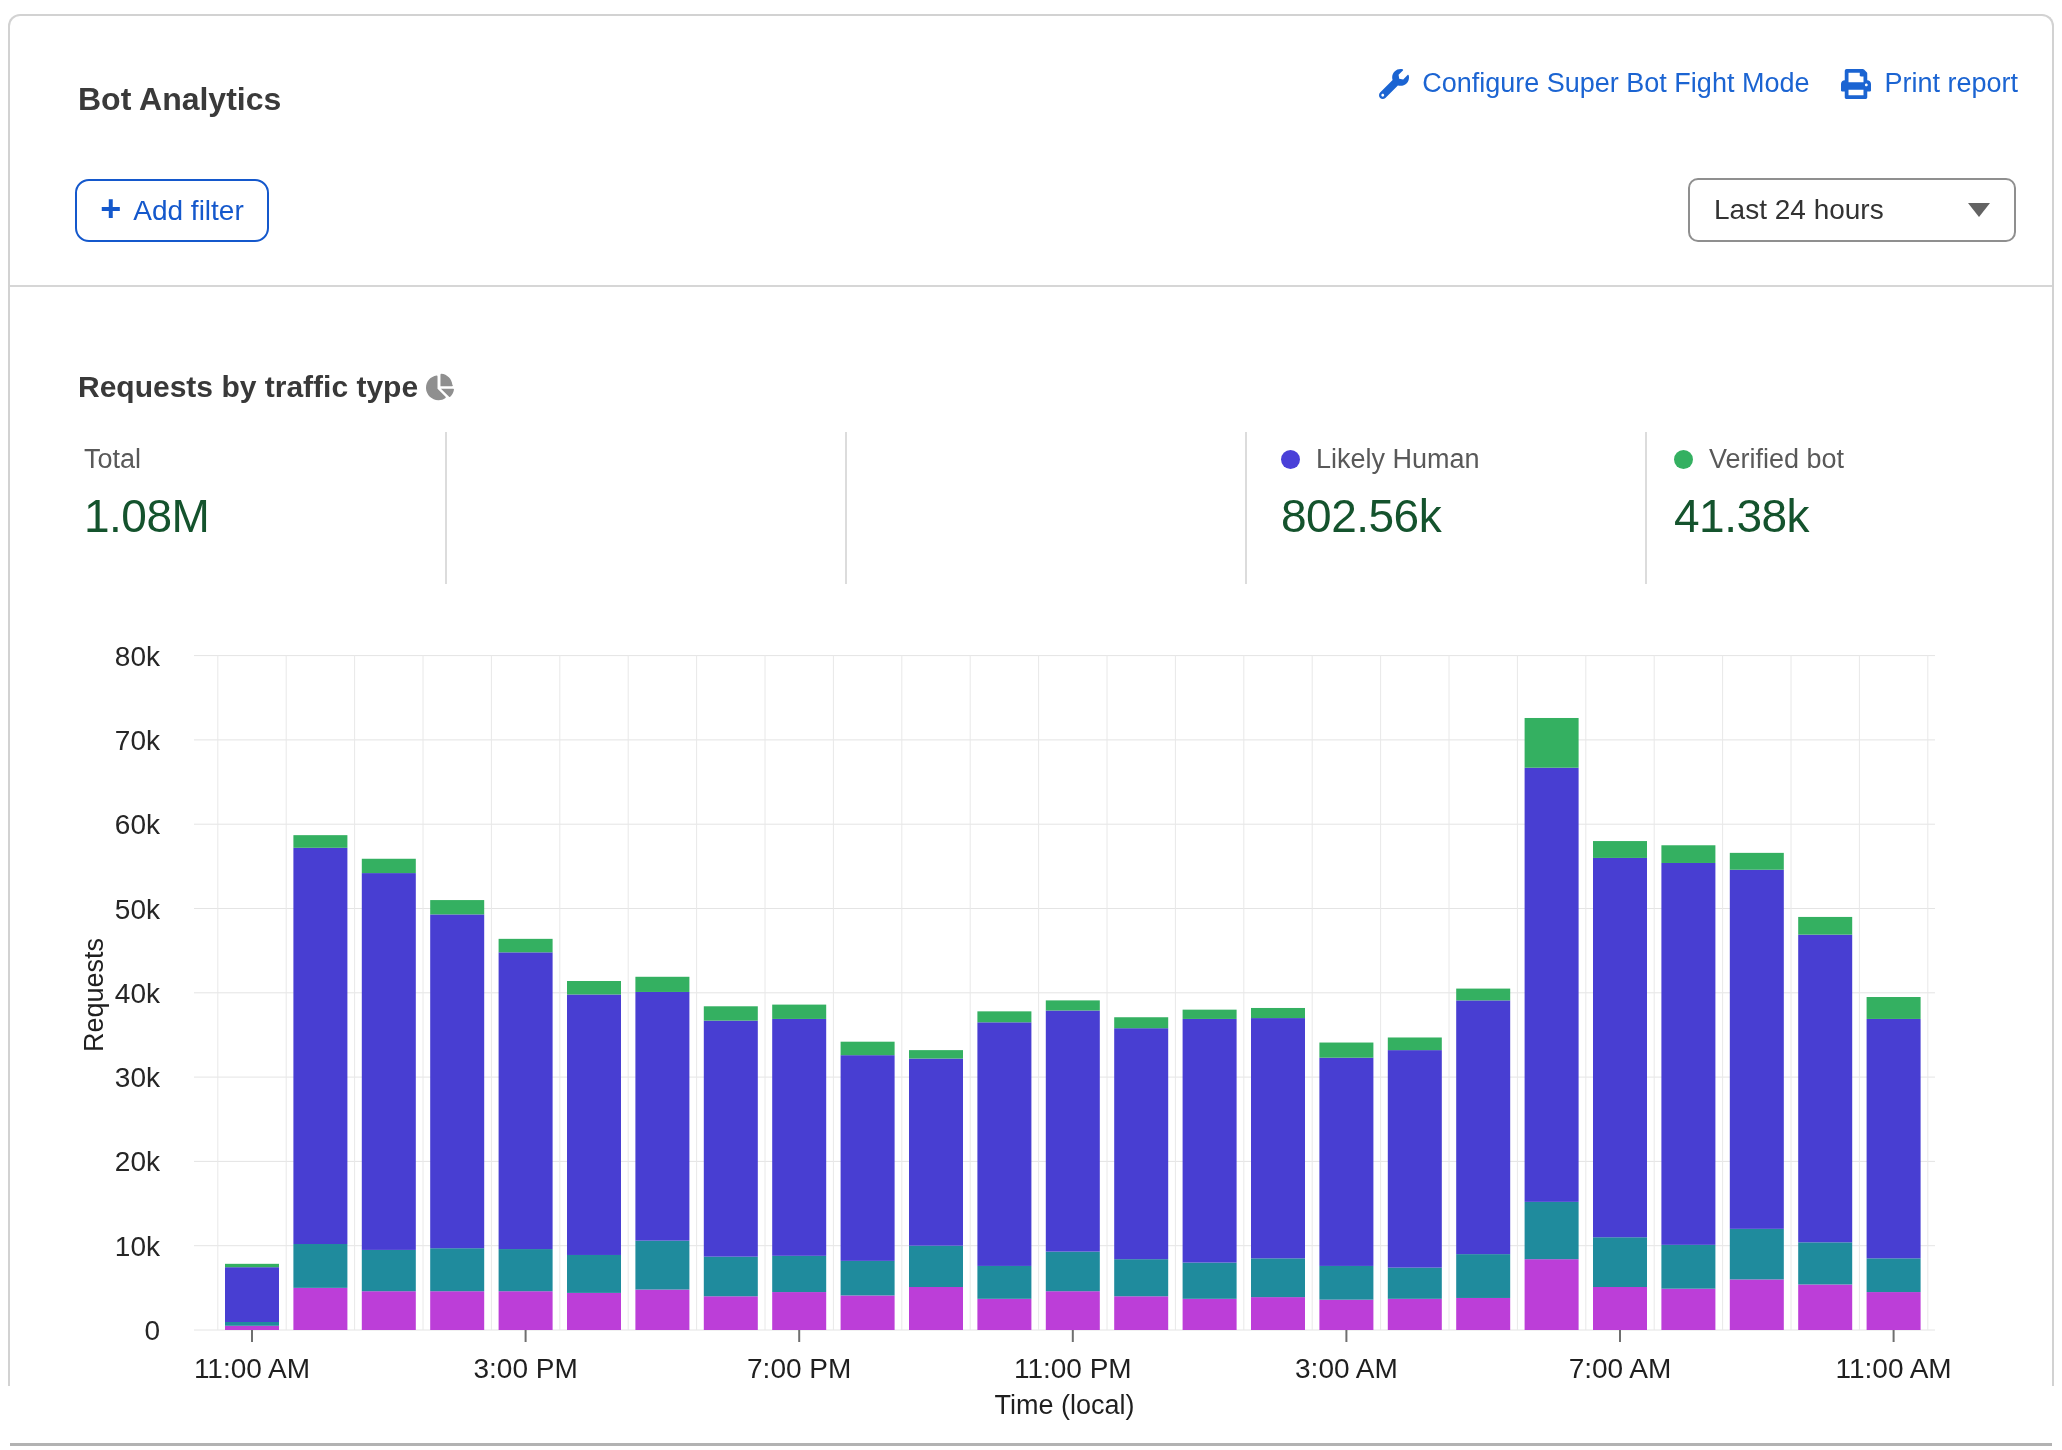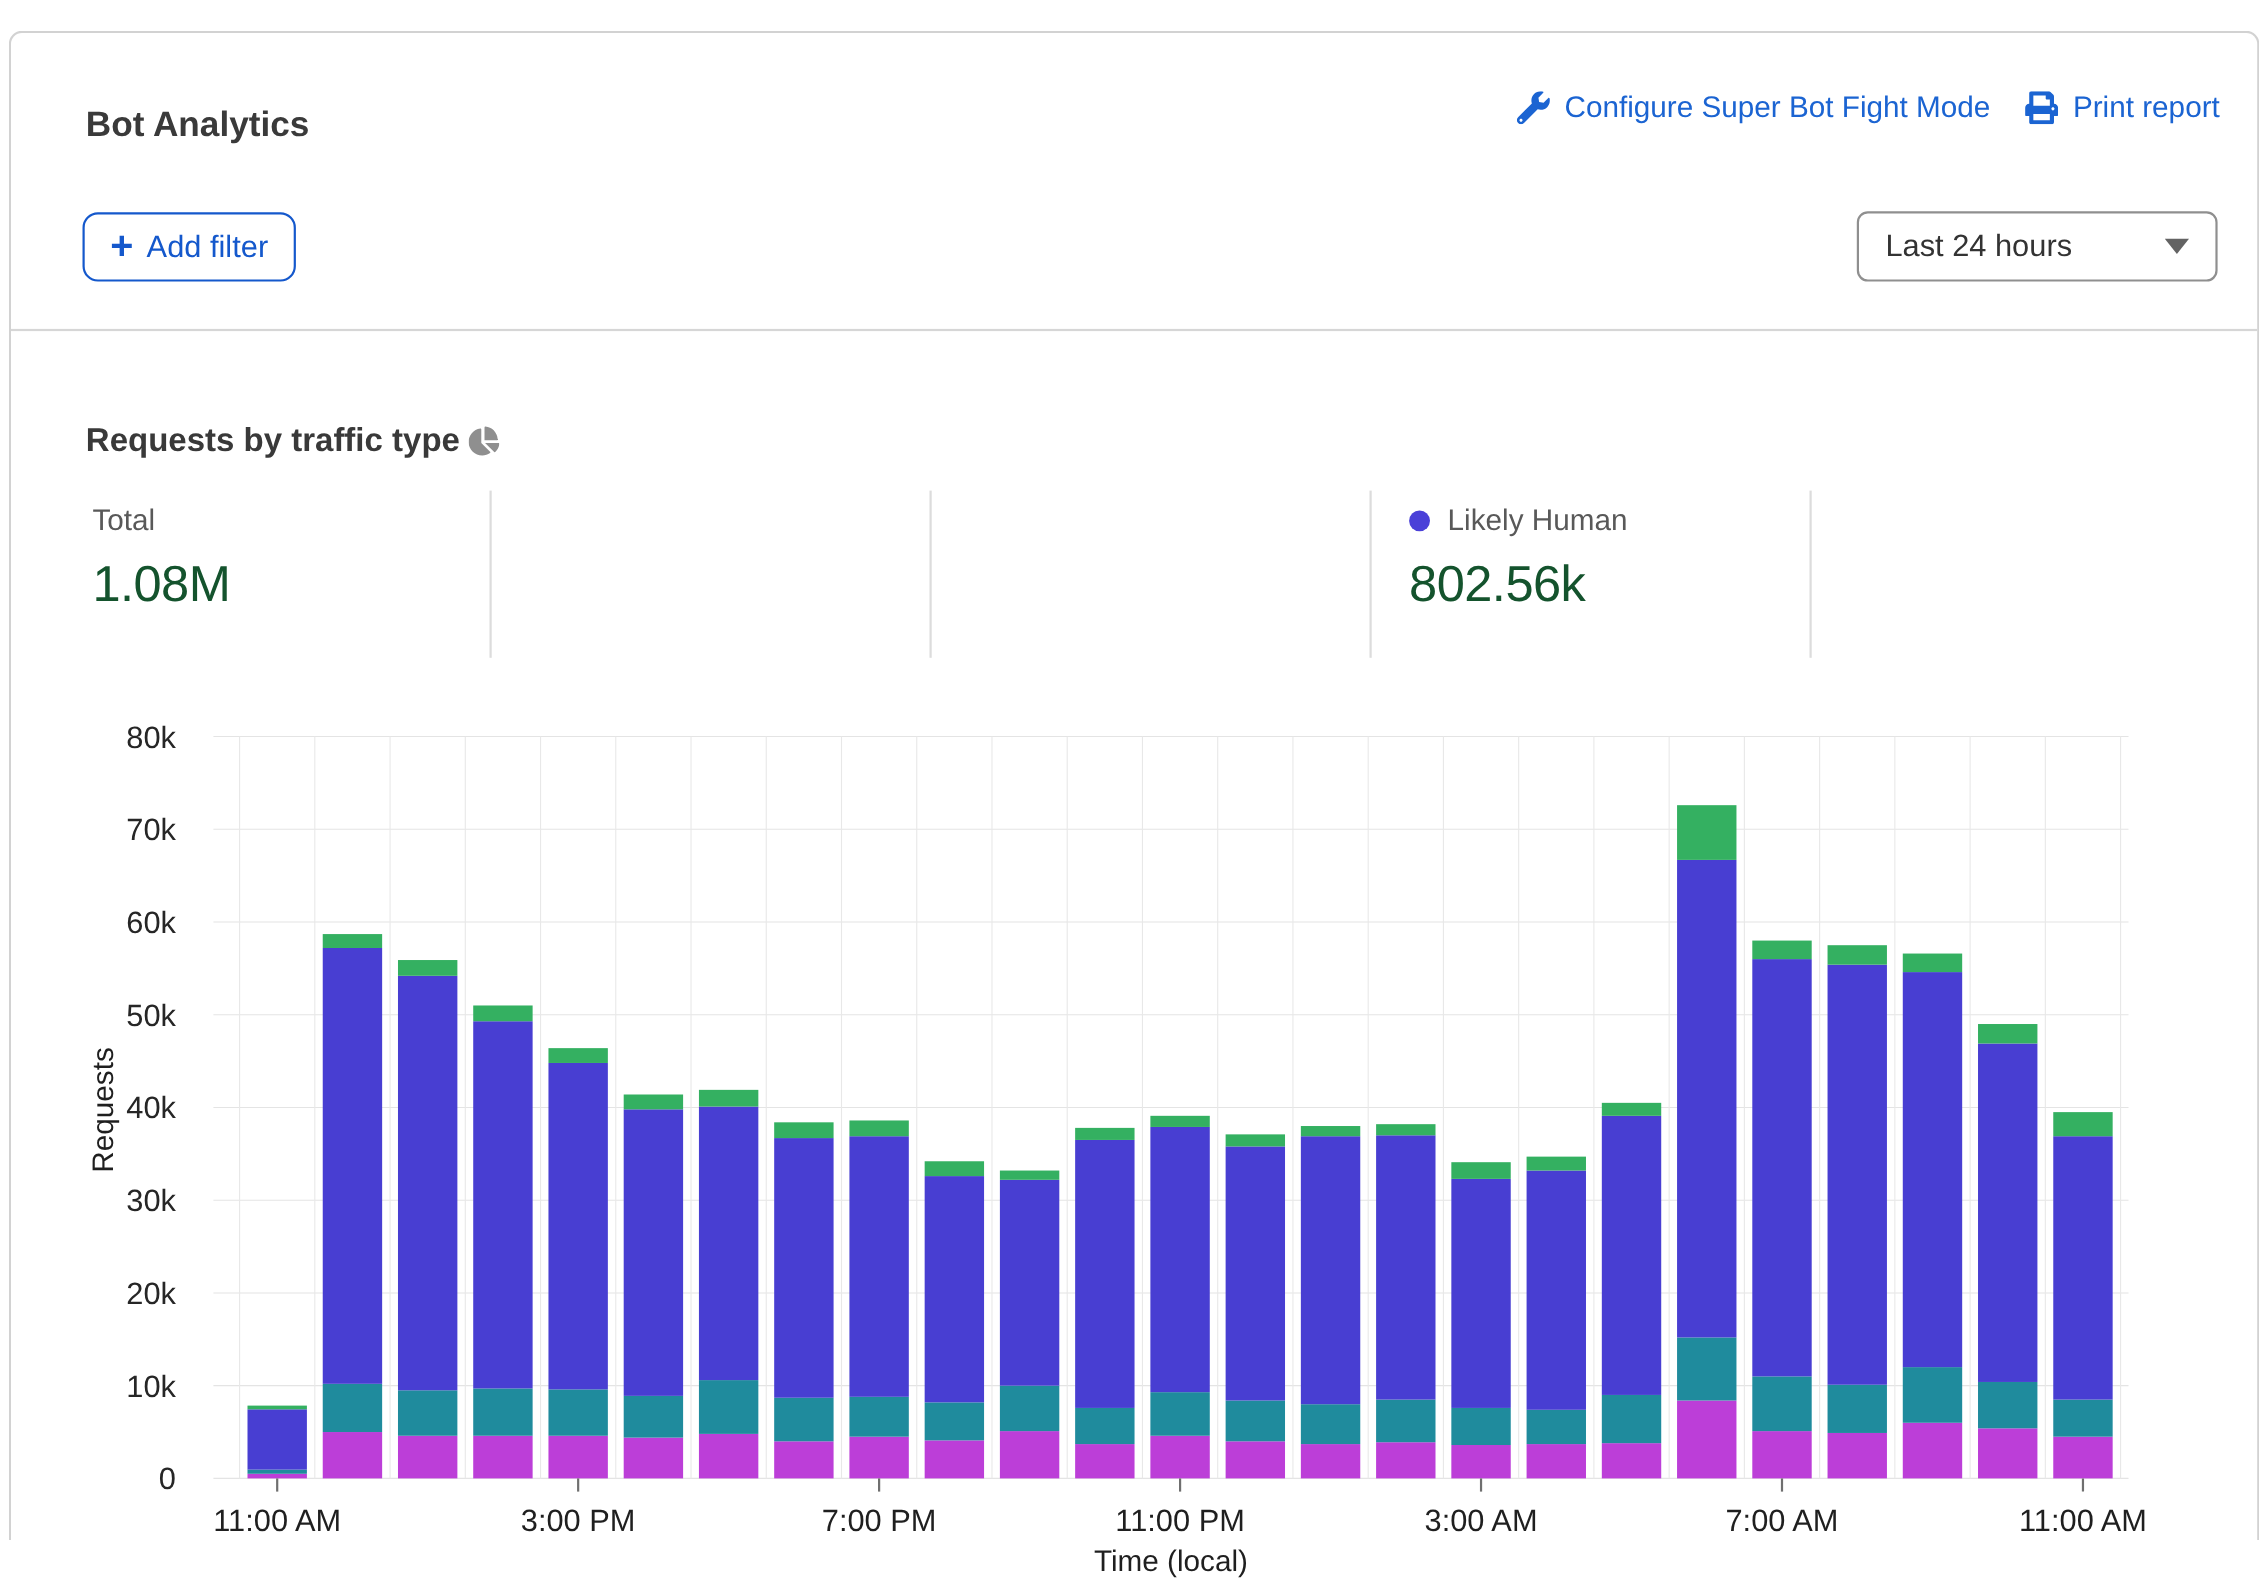--- a/index.html
+++ b/index.html
@@ -5,7 +5,7 @@
   html,body{margin:0;padding:0;background:#ffffff;}
   body{width:2062px;height:1450px;position:relative;overflow:hidden;
        font-family:"Liberation Sans","DejaVu Sans",sans-serif;color:#313131;}
-  .card{position:absolute;left:8px;top:28px;width:2046px;height:1372px;
+  .card{position:absolute;left:8px;top:14px;width:2046px;height:1372px;
         box-sizing:border-box;background:#fff;border:2px solid #d2d2d2;border-bottom:none;
         border-radius:12px 12px 0 0;}
   .page-title{position:absolute;left:68px;top:44px;font-size:32px;font-weight:700;color:#3a3a3a;}

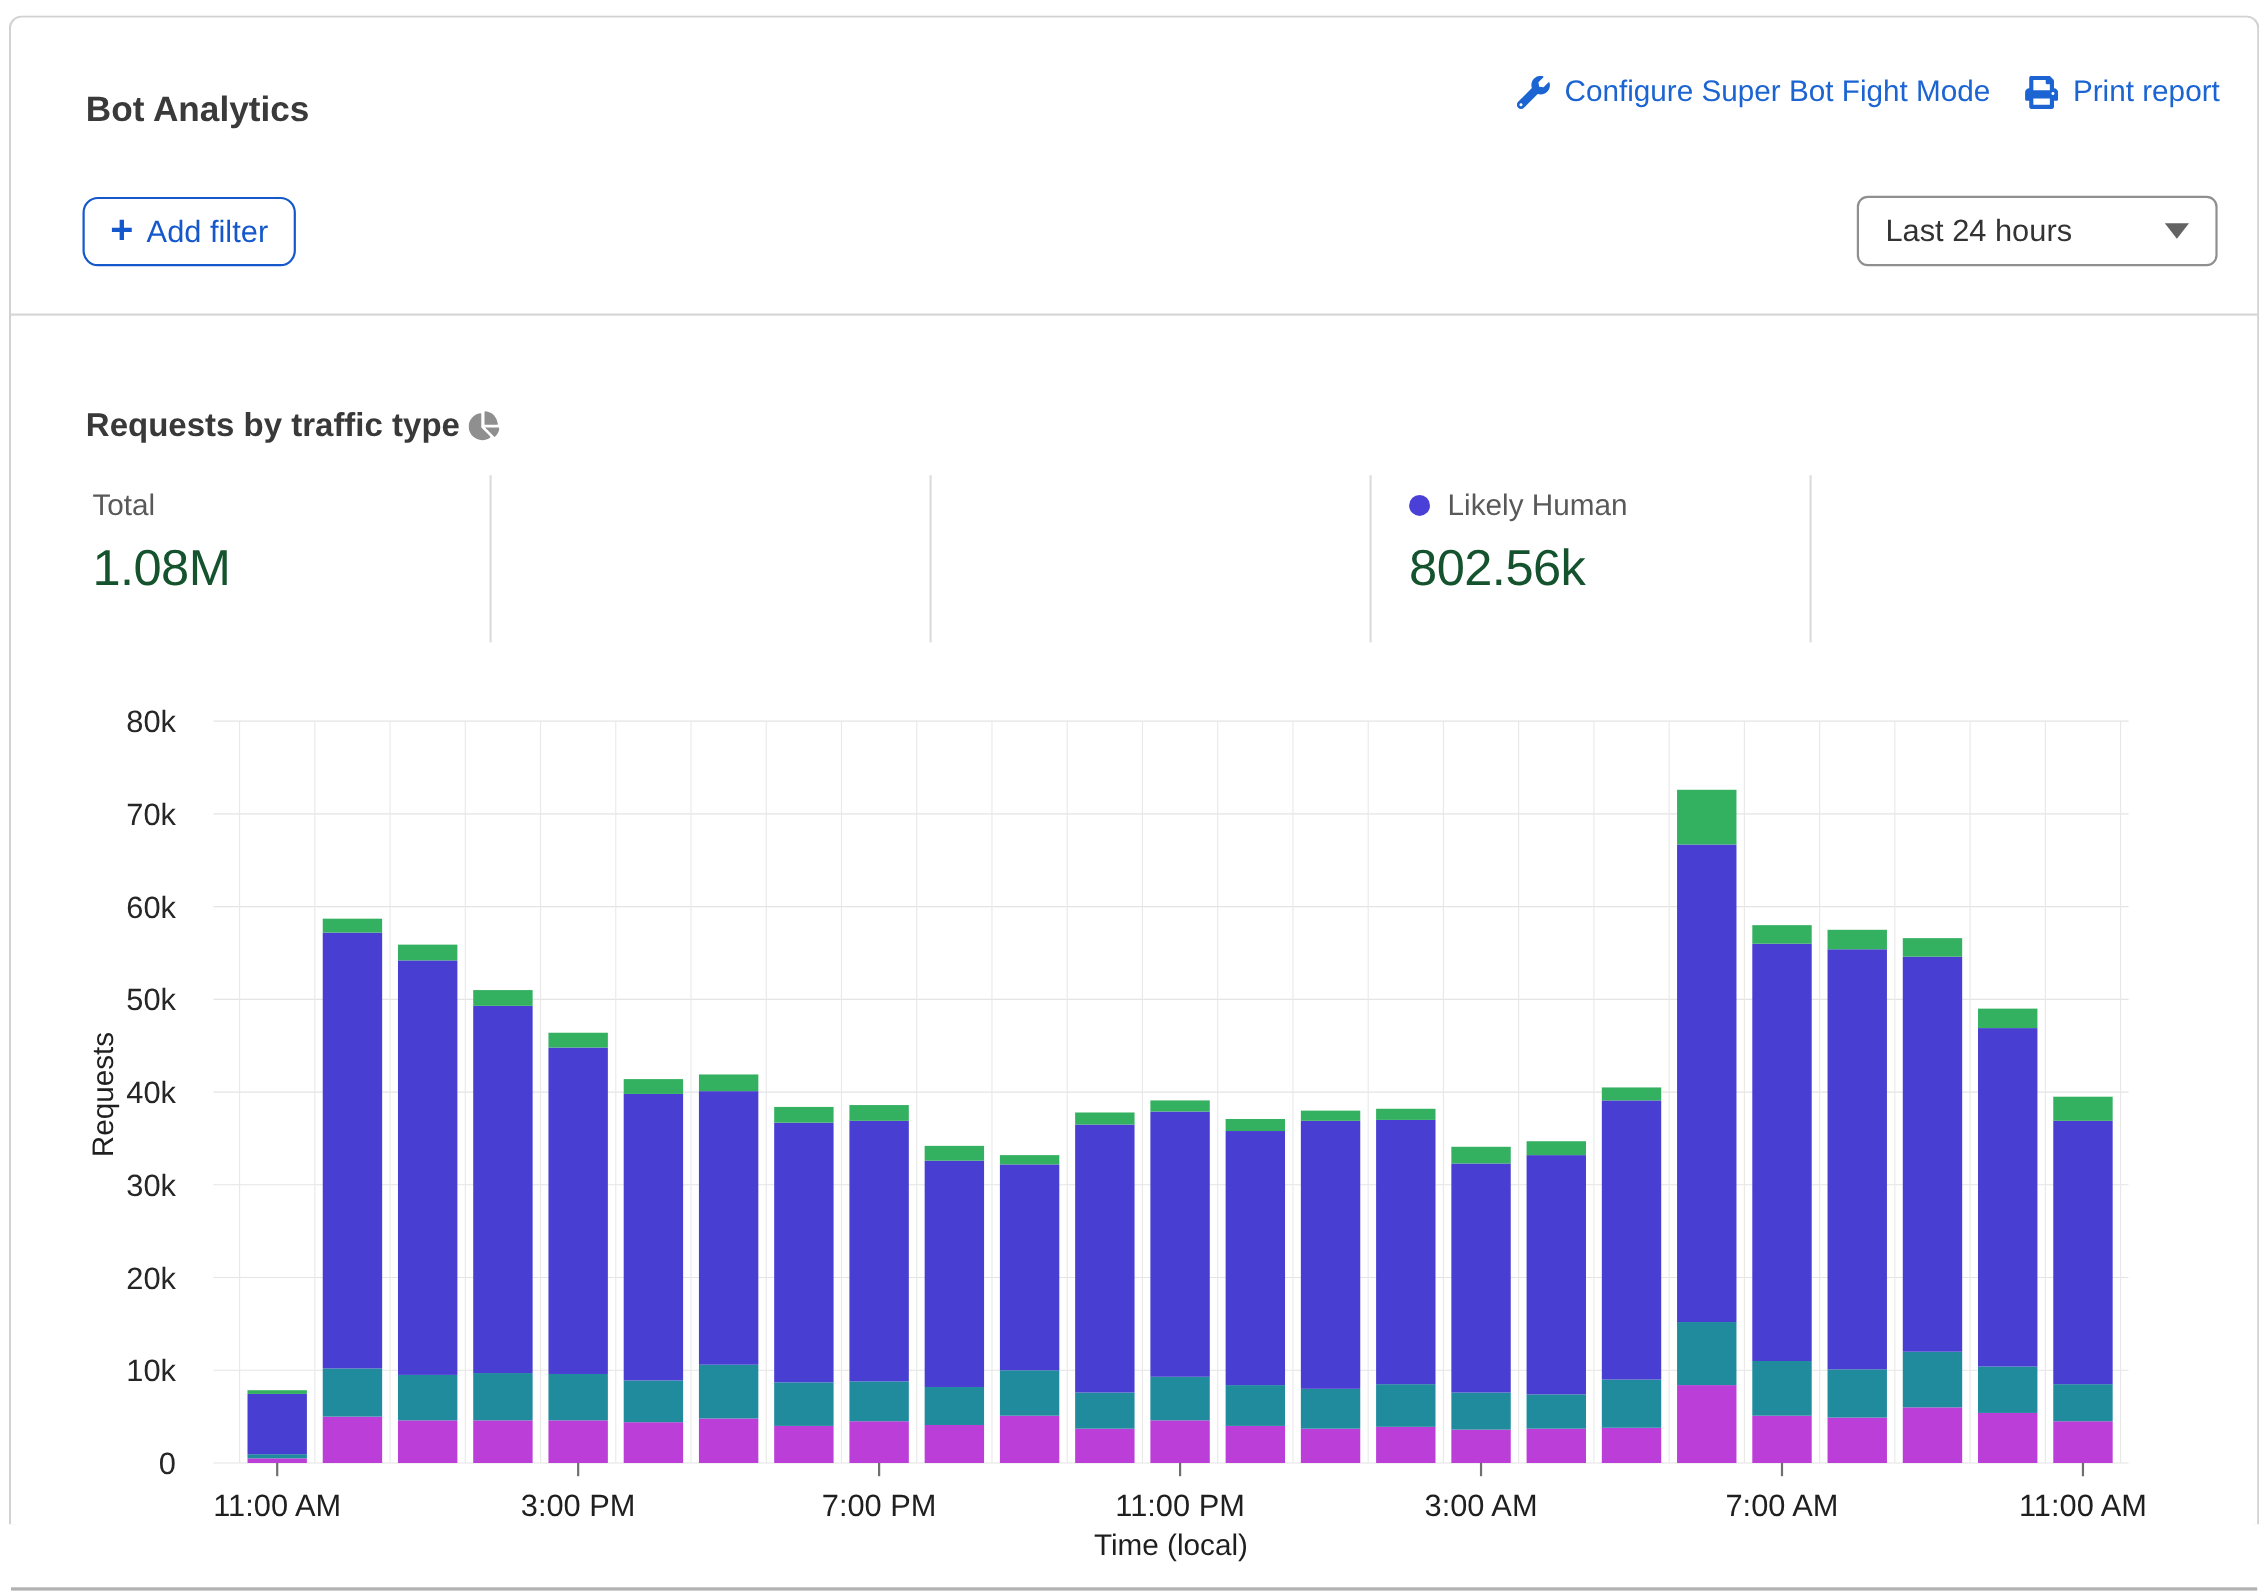--- a/index.html
+++ b/index.html
@@ -99,6 +99,13 @@
   </div>
   <div class="vdiv" style="left:1635px;"></div>
 
+  <div class="stat" style="left:1664px;">
+    <div class="stat-head">
+      <span class="dot" style="background: rgb(52, 176, 97);"></span>
+      <span>Verified bot</span>
+    </div>
+    <div class="stat-value">41.38k</div>
+  </div>
 
   <svg id="chart" viewBox="0 0 2046 830" xmlns="http://www.w3.org/2000/svg">
       <line x1="184" y1="708" x2="1925" y2="708" stroke="#e4e4e4" stroke-width="1"></line>

